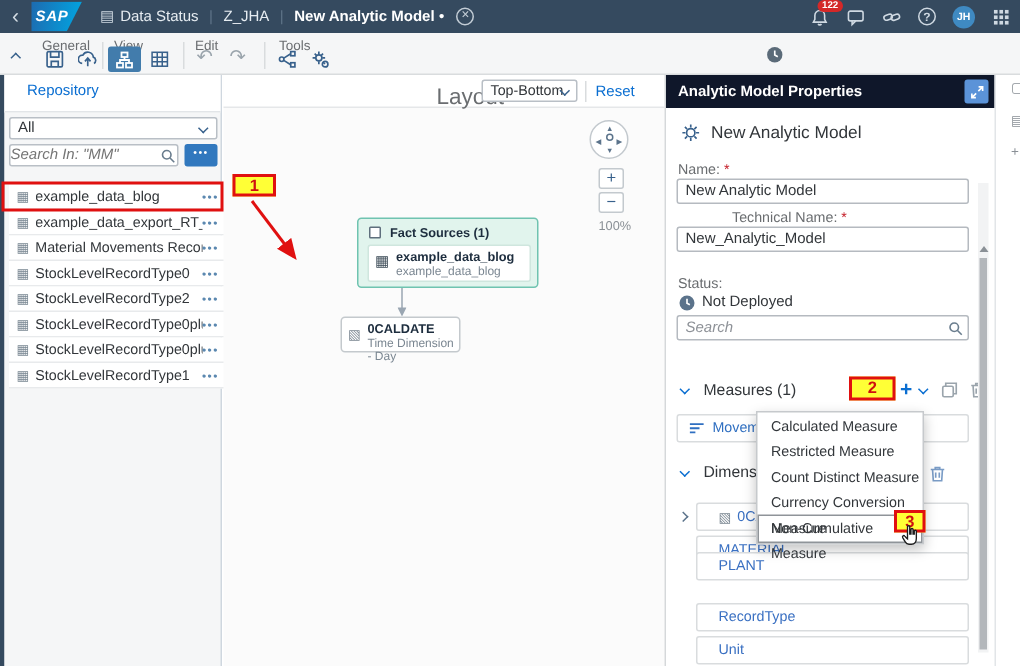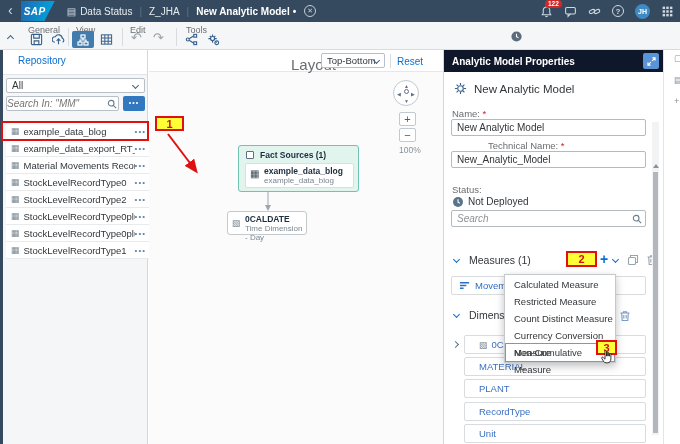--- a/index.html
+++ b/index.html
@@ -457,7 +457,7 @@
     <div class="dim-row" style="top:307px;">
       <span>MATERIAL</span>
     </div>
-    <div class="dim-row" style="top:329px;">
+    <div class="dim-row" style="top:318px;">
       <span>PLANT</span>
     </div>
     <div class="dim-row" style="top:352px;">

